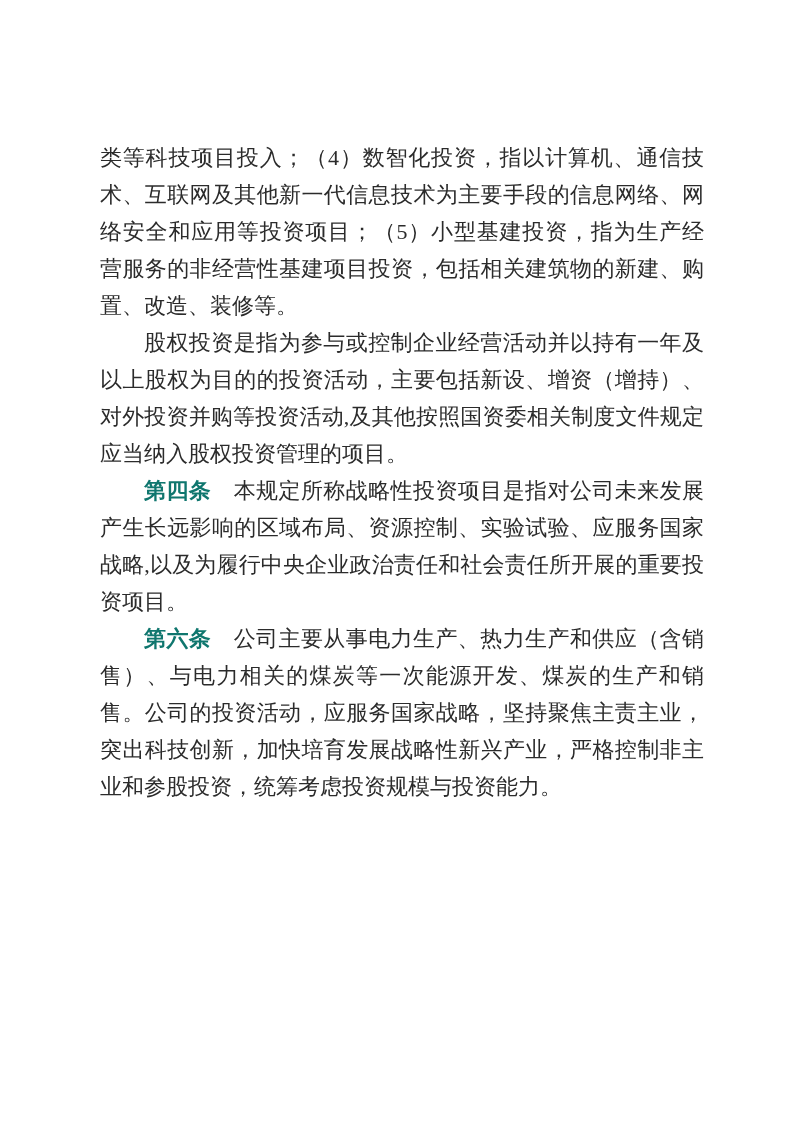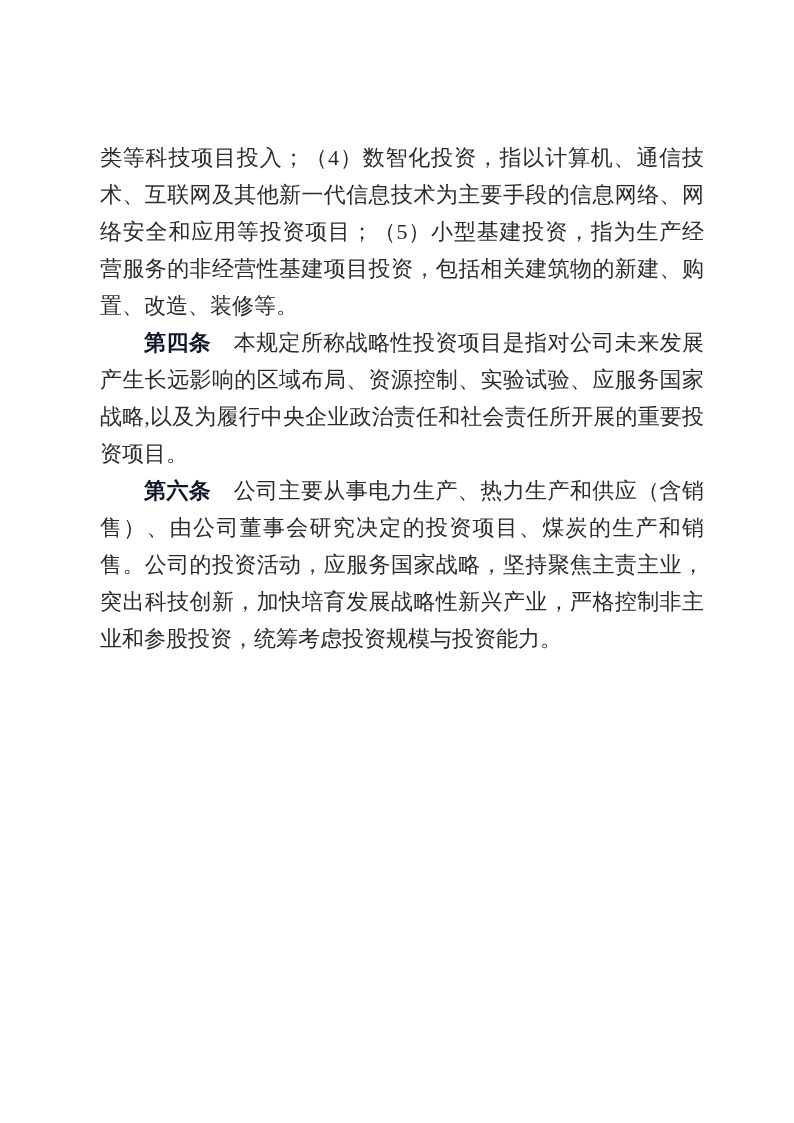--- a/index.html
+++ b/index.html
@@ -61,6 +61,7 @@
 
     <p class="para"><span>类等科技项目投入；（4）数智化投资，指以计算机、通信技术、互联网及其他新一代信息技术为主要手段的信息网络、网络安全和应用等投资项目；（5）小型基建投资，指为生产经营服务的非经营性基建项目投资，包括相关建筑物的新建、购置、改造、装修等。</span></p>
 
+    <p class="para indent"><span>股权投资是指为参与或控制企业经营活动并以持有一年及以上股权为目的的投资活动，主要包括新设、增资（增持）、对外投资并购等投资活动,及其他按照国资委相关制度文件规定应当纳入股权投资管理的项目。</span></p>
 
     <p class="para indent"><span class="term">第四条</span><span>　本规定所称战略性投资项目是指对公司未来发展产生长远影响的区域布局、资源控制、实验试验、应服务国家战略,以及为履行中央企业政治责任和社会责任所开展的重要投资项目。</span></p>
 

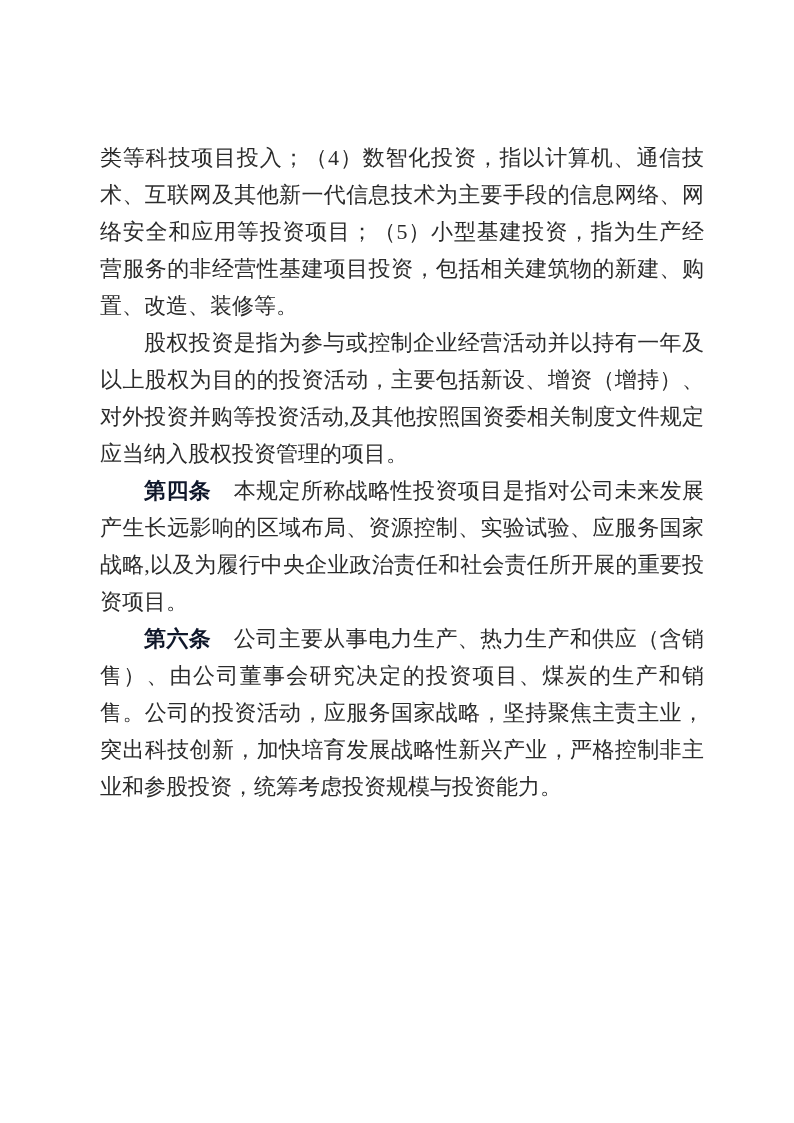--- a/index.html
+++ b/index.html
@@ -37,7 +37,7 @@
   }
   .term {
     font-weight: bold;
-    color: #0f172a;
+    color: #0f766e;
   }
   .page-footer {
     position: absolute;

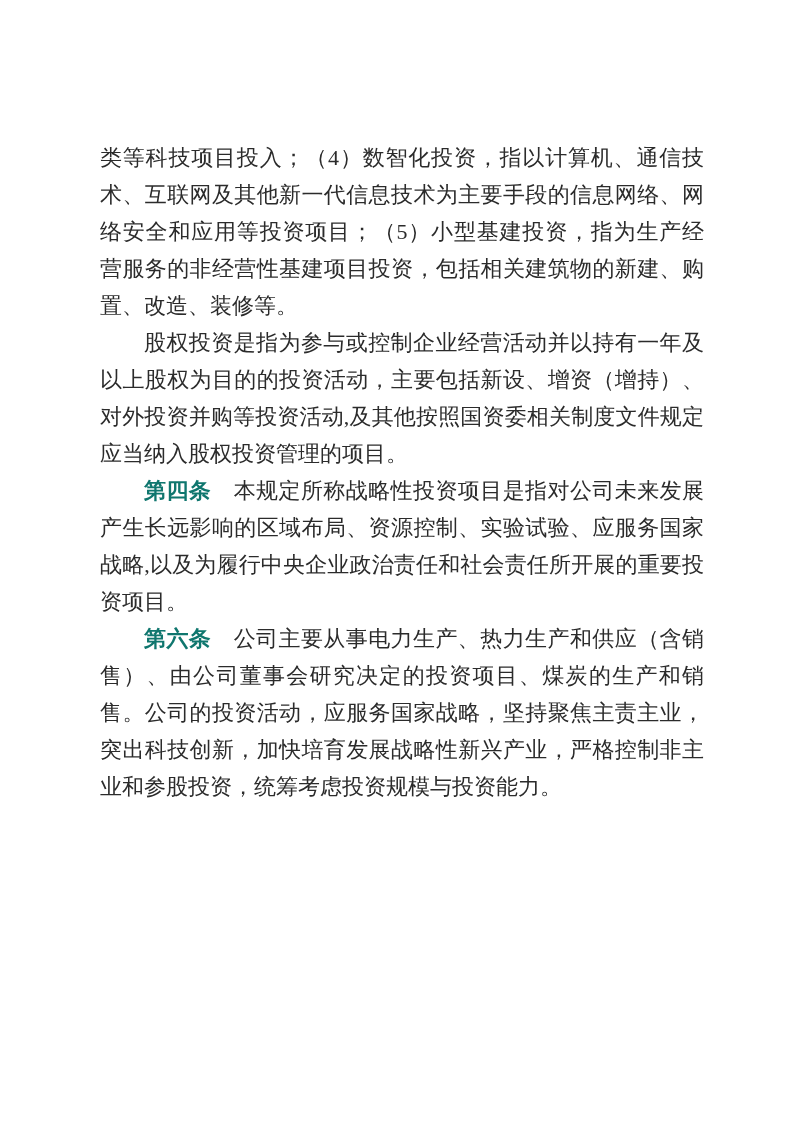--- a/index.html
+++ b/index.html
@@ -66,7 +66,7 @@
     <p class="para indent"><span class="term">第四条</span><span>　本规定所称战略性投资项目是指对公司未来发展产生长远影响的区域布局、资源控制、实验试验、应服务国家战略,以及为履行中央企业政治责任和社会责任所开展的重要投资项目。</span></p>
 
 
-    <p class="para indent"><span class="term">第六条</span><span>　公司主要从事电力生产、热力生产和供应（含销售）、由公司董事会研究决定的投资项目、煤炭的生产和销售。公司的投资活动，应服务国家战略，坚持聚焦主责主业，突出科技创新，加快培育发展战略性新兴产业，严格控制非主业和参股投资，统筹考虑投资规模与投资能力。</span></p>
+    <p class="para indent"><span class="term">第六条</span><span>　公司主要从事电力生产、热力生产和供应（含销售）、与电力相关的煤炭等一次能源开发、煤炭的生产和销售。公司的投资活动，应服务国家战略，坚持聚焦主责主业，突出科技创新，加快培育发展战略性新兴产业，严格控制非主业和参股投资，统筹考虑投资规模与投资能力。</span></p>
 
   </main>
 

